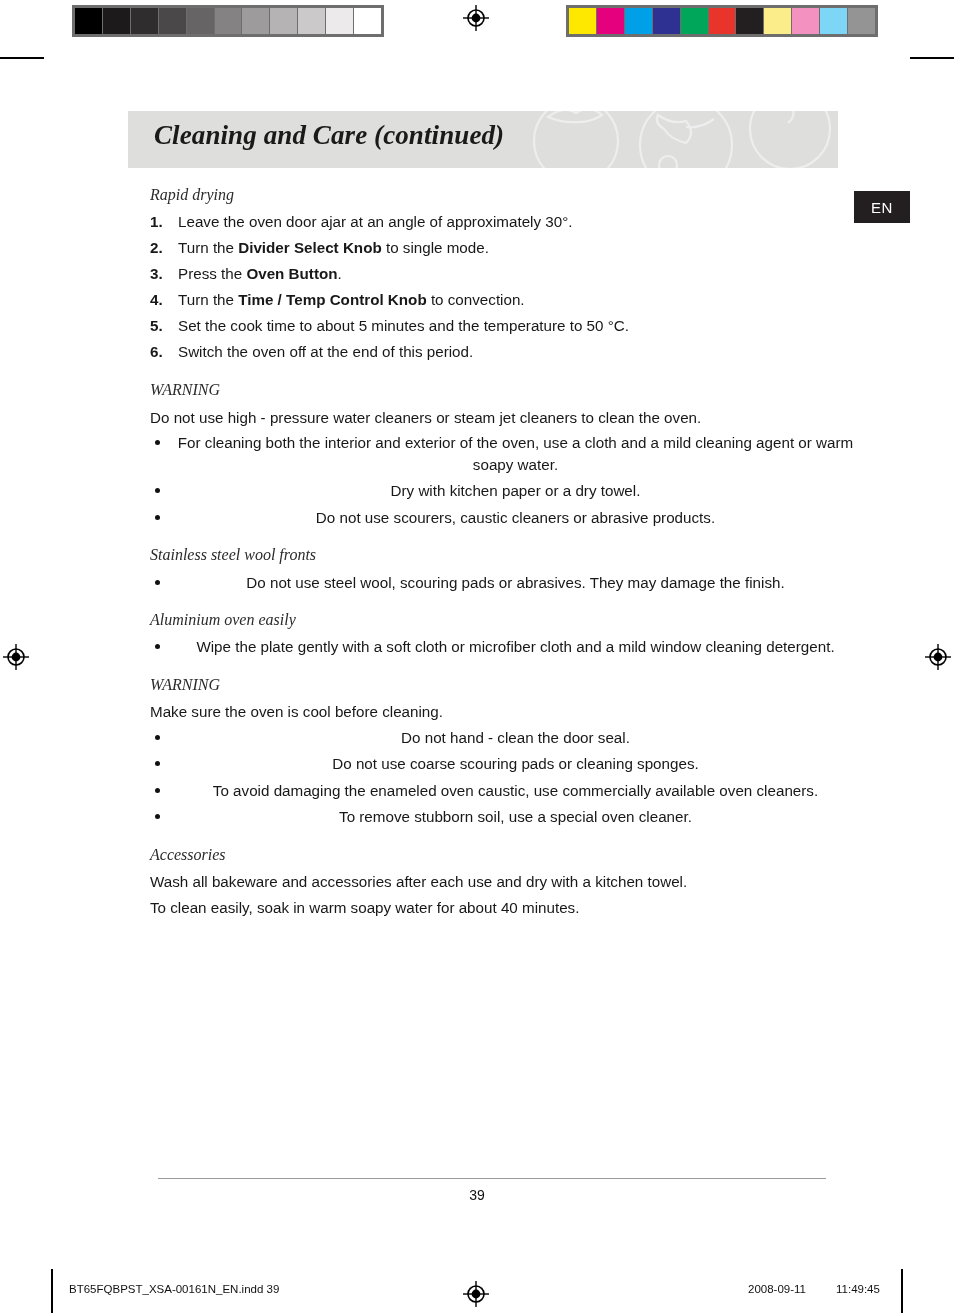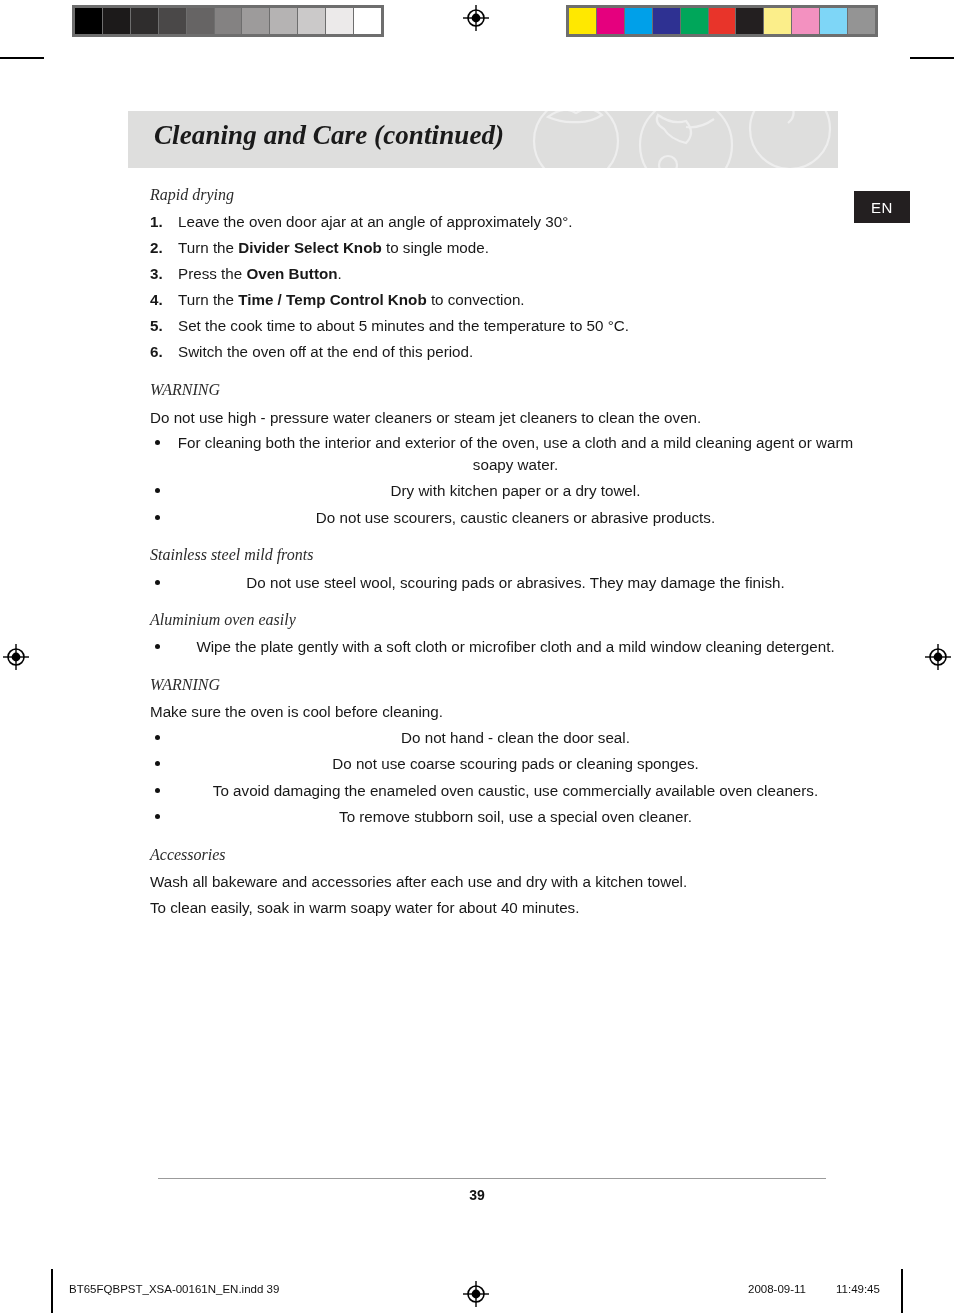--- a/index.html
+++ b/index.html
@@ -307,7 +307,7 @@
       <li><span class="dot"></span><span>Do not use scourers, caustic cleaners or abrasive products.</span></li>
     </ul>
 
-  <p class="subhead gap-top">Stainless steel mild fronts</p>
+  <p class="subhead gap-top">Stainless steel wool fronts</p>
   <ul class="bullets" id="bullets-stainless">
       <li><span class="dot"></span><span>Do not use steel wool, scouring pads or abrasives. They may damage the finish.</span></li>
     </ul>

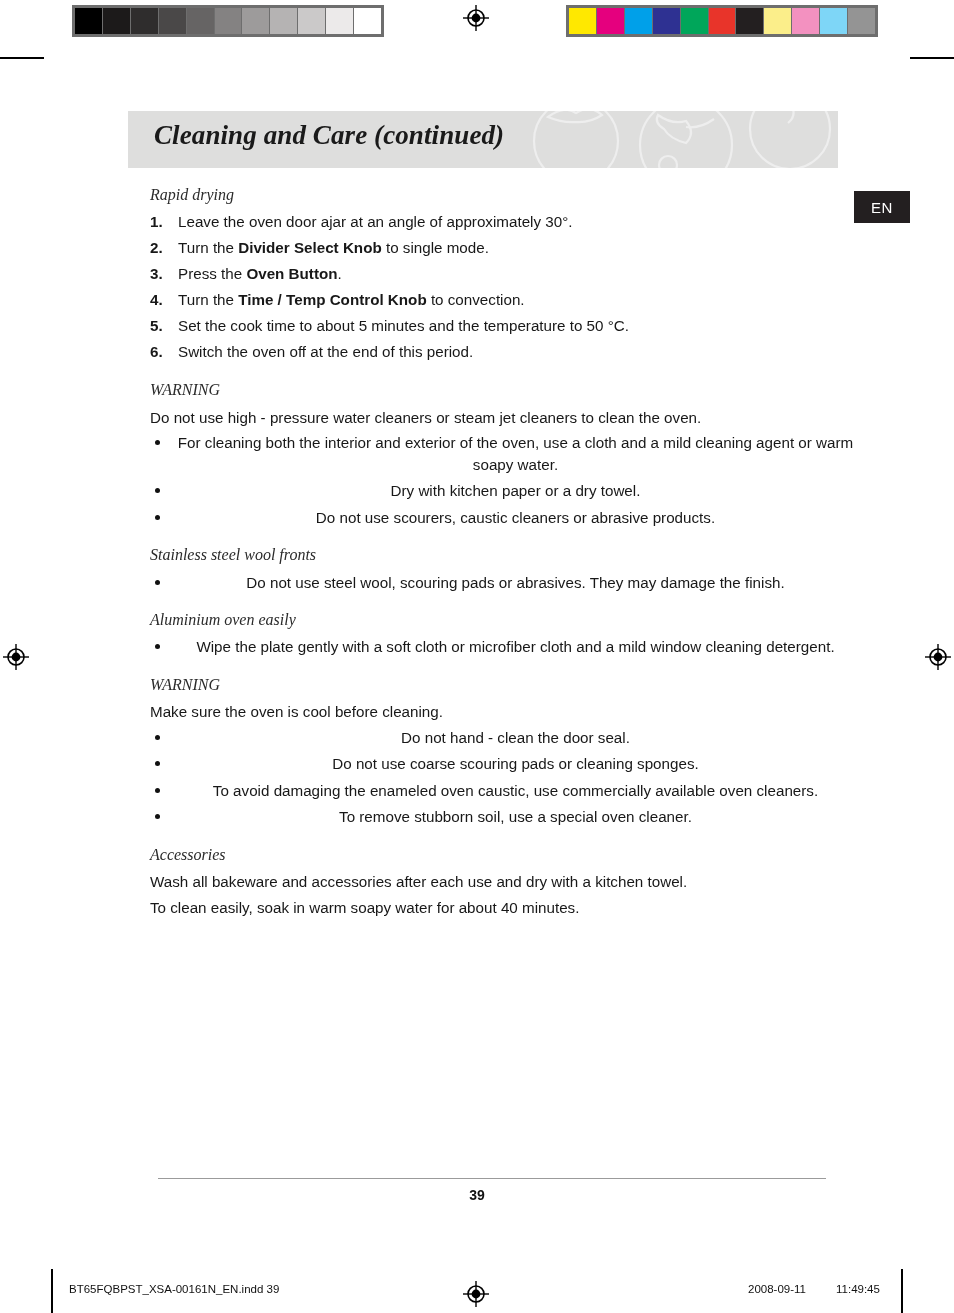--- a/index.html
+++ b/index.html
@@ -179,7 +179,7 @@
     width: 954px;
     text-align: center;
     font-size: 14px;
-    font-weight: bold;
+    font-weight: normal;
     color: #111;
   }
 

